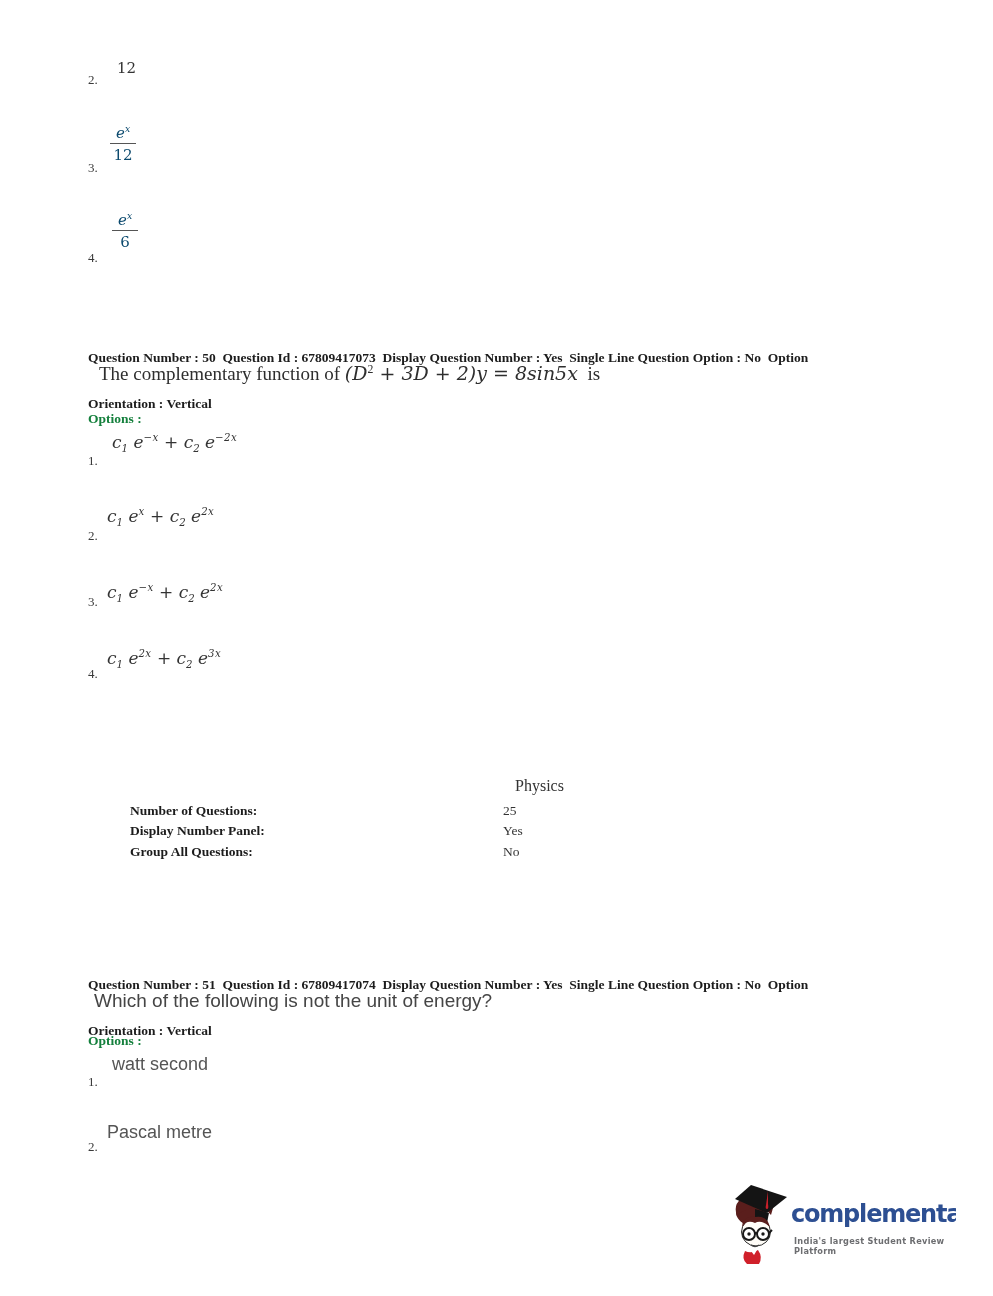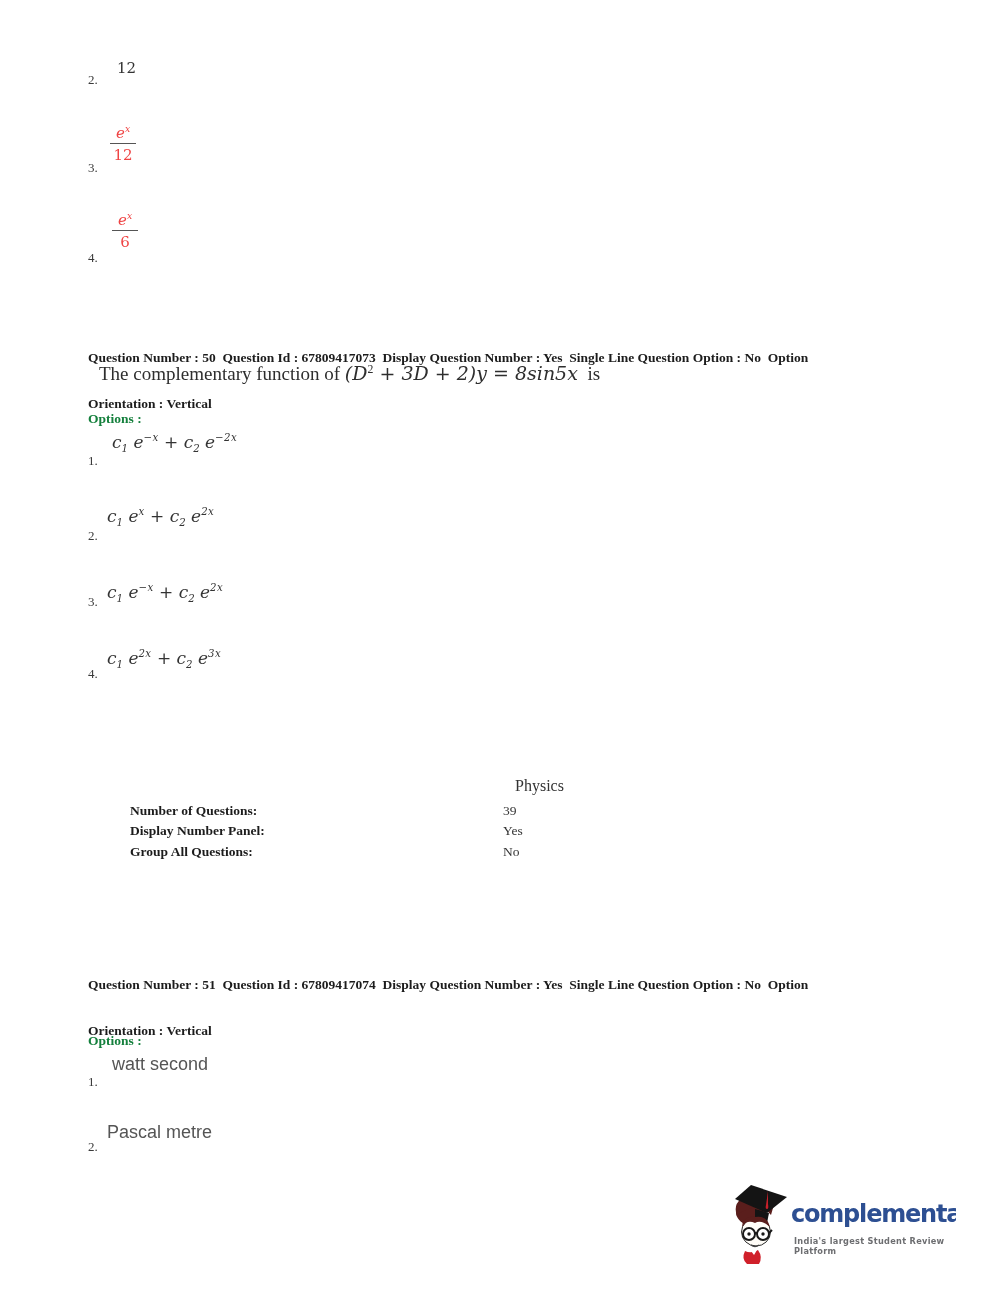--- a/index.html
+++ b/index.html
@@ -28,7 +28,7 @@
   .optnum { font-size:13px; color:#3a3a3a; }
   .plain-val { font-size:15px; color:#333; font-family:"DejaVu Serif", serif; }
 
-  .fraction { text-align:center; font-size:15px; color:#ef4444; font-family:"DejaVu Serif", serif; }
+  .fraction { text-align:center; font-size:15px; color:#0c4a6e; font-family:"DejaVu Serif", serif; }
   .fraction .fnum { display:block; font-style:italic; padding:0 6px 1px; border-bottom:1.4px solid #555; }
   .fraction .fnum sup { font-size:0.62em; }
   .fraction .fden { display:block; padding-top:2px; font-style:normal; }

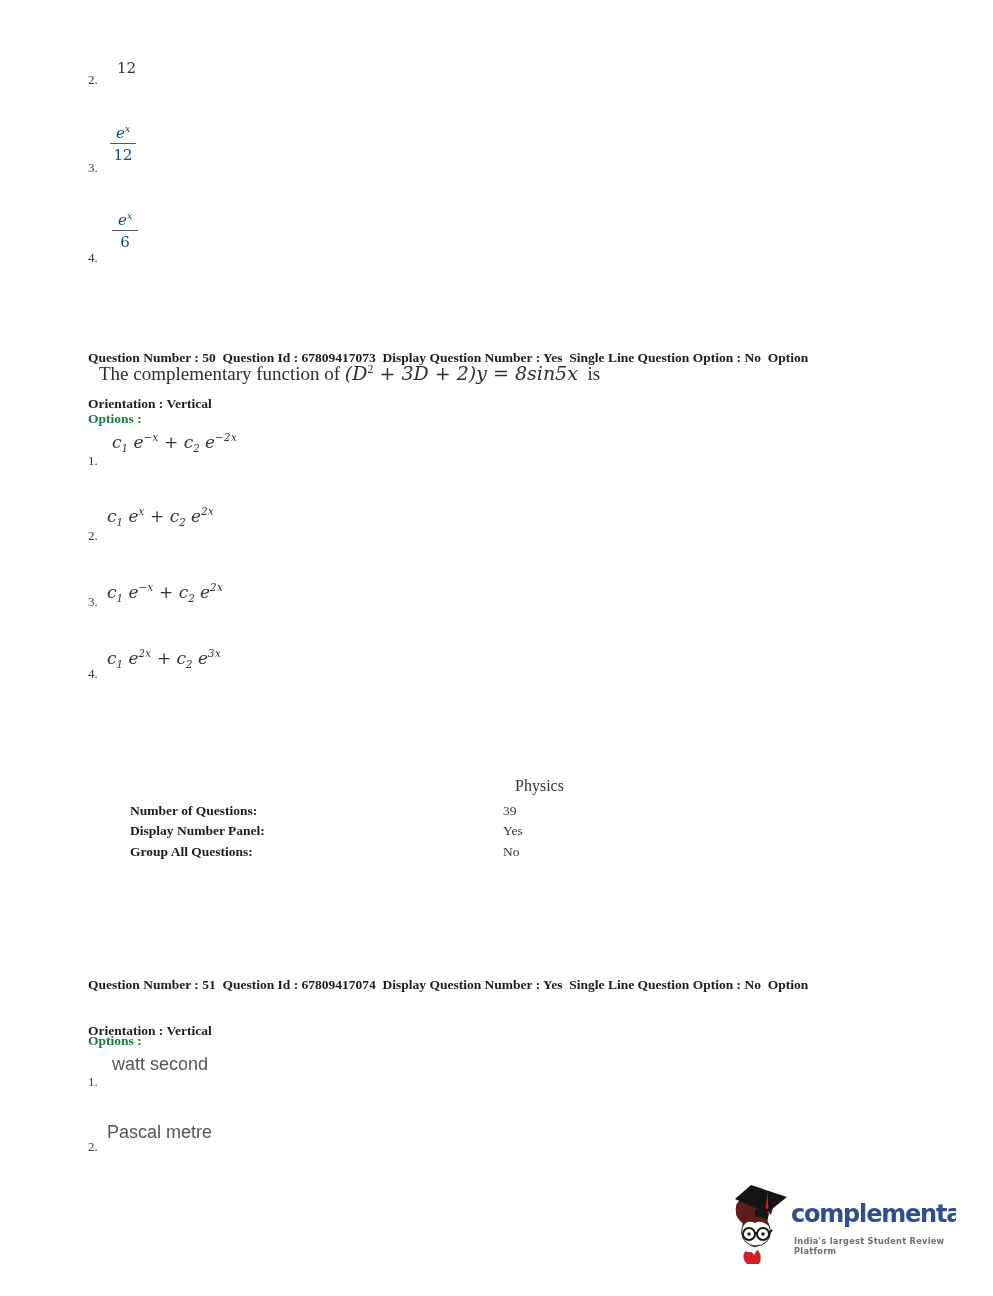--- a/index.html
+++ b/index.html
@@ -95,7 +95,7 @@
   <div class="abs section-title" style="left:515px; top:777px;">Physics</div>
 
   <span class="abs info-label" style="left:130px; top:803px;">Number of Questions:</span>
-  <span class="abs info-value" style="left:503px; top:803px;">39</span>
+  <span class="abs info-value" style="left:503px; top:803px;">25</span>
 
   <span class="abs info-label" style="left:130px; top:823px;">Display Number Panel:</span>
   <span class="abs info-value" style="left:503px; top:823px;">Yes</span>

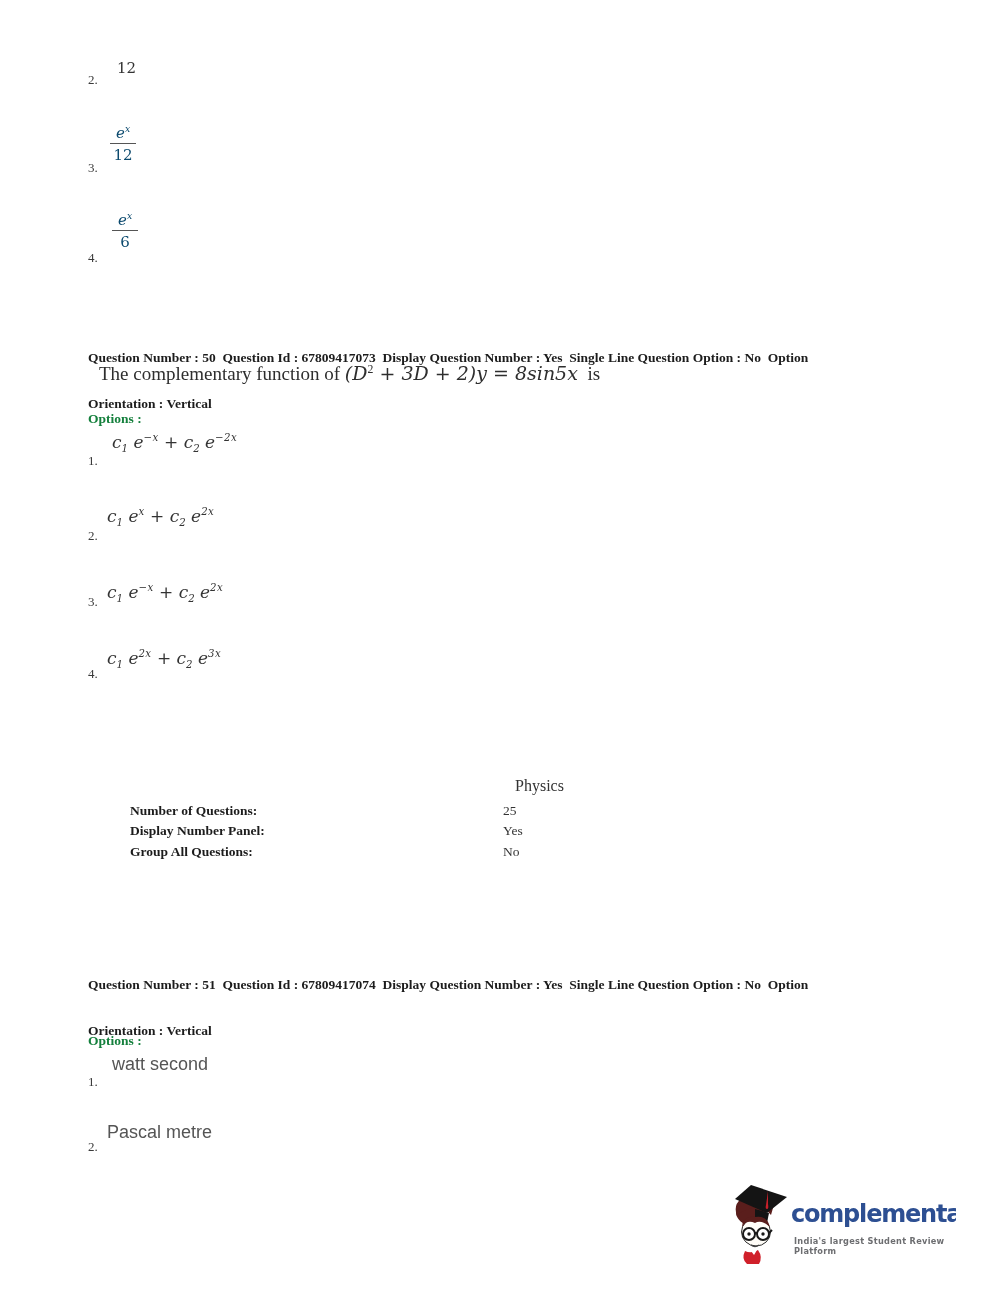--- a/index.html
+++ b/index.html
@@ -108,6 +108,7 @@
     <span>Orientation : Vertical</span>
   </div>
 
+  <div class="abs question-sans" style="left:94px; top:990px;">Which of the following is not the unit of energy?</div>
 
   <div class="abs options-label" style="left:88px; top:1033px;">Options :</div>
 

